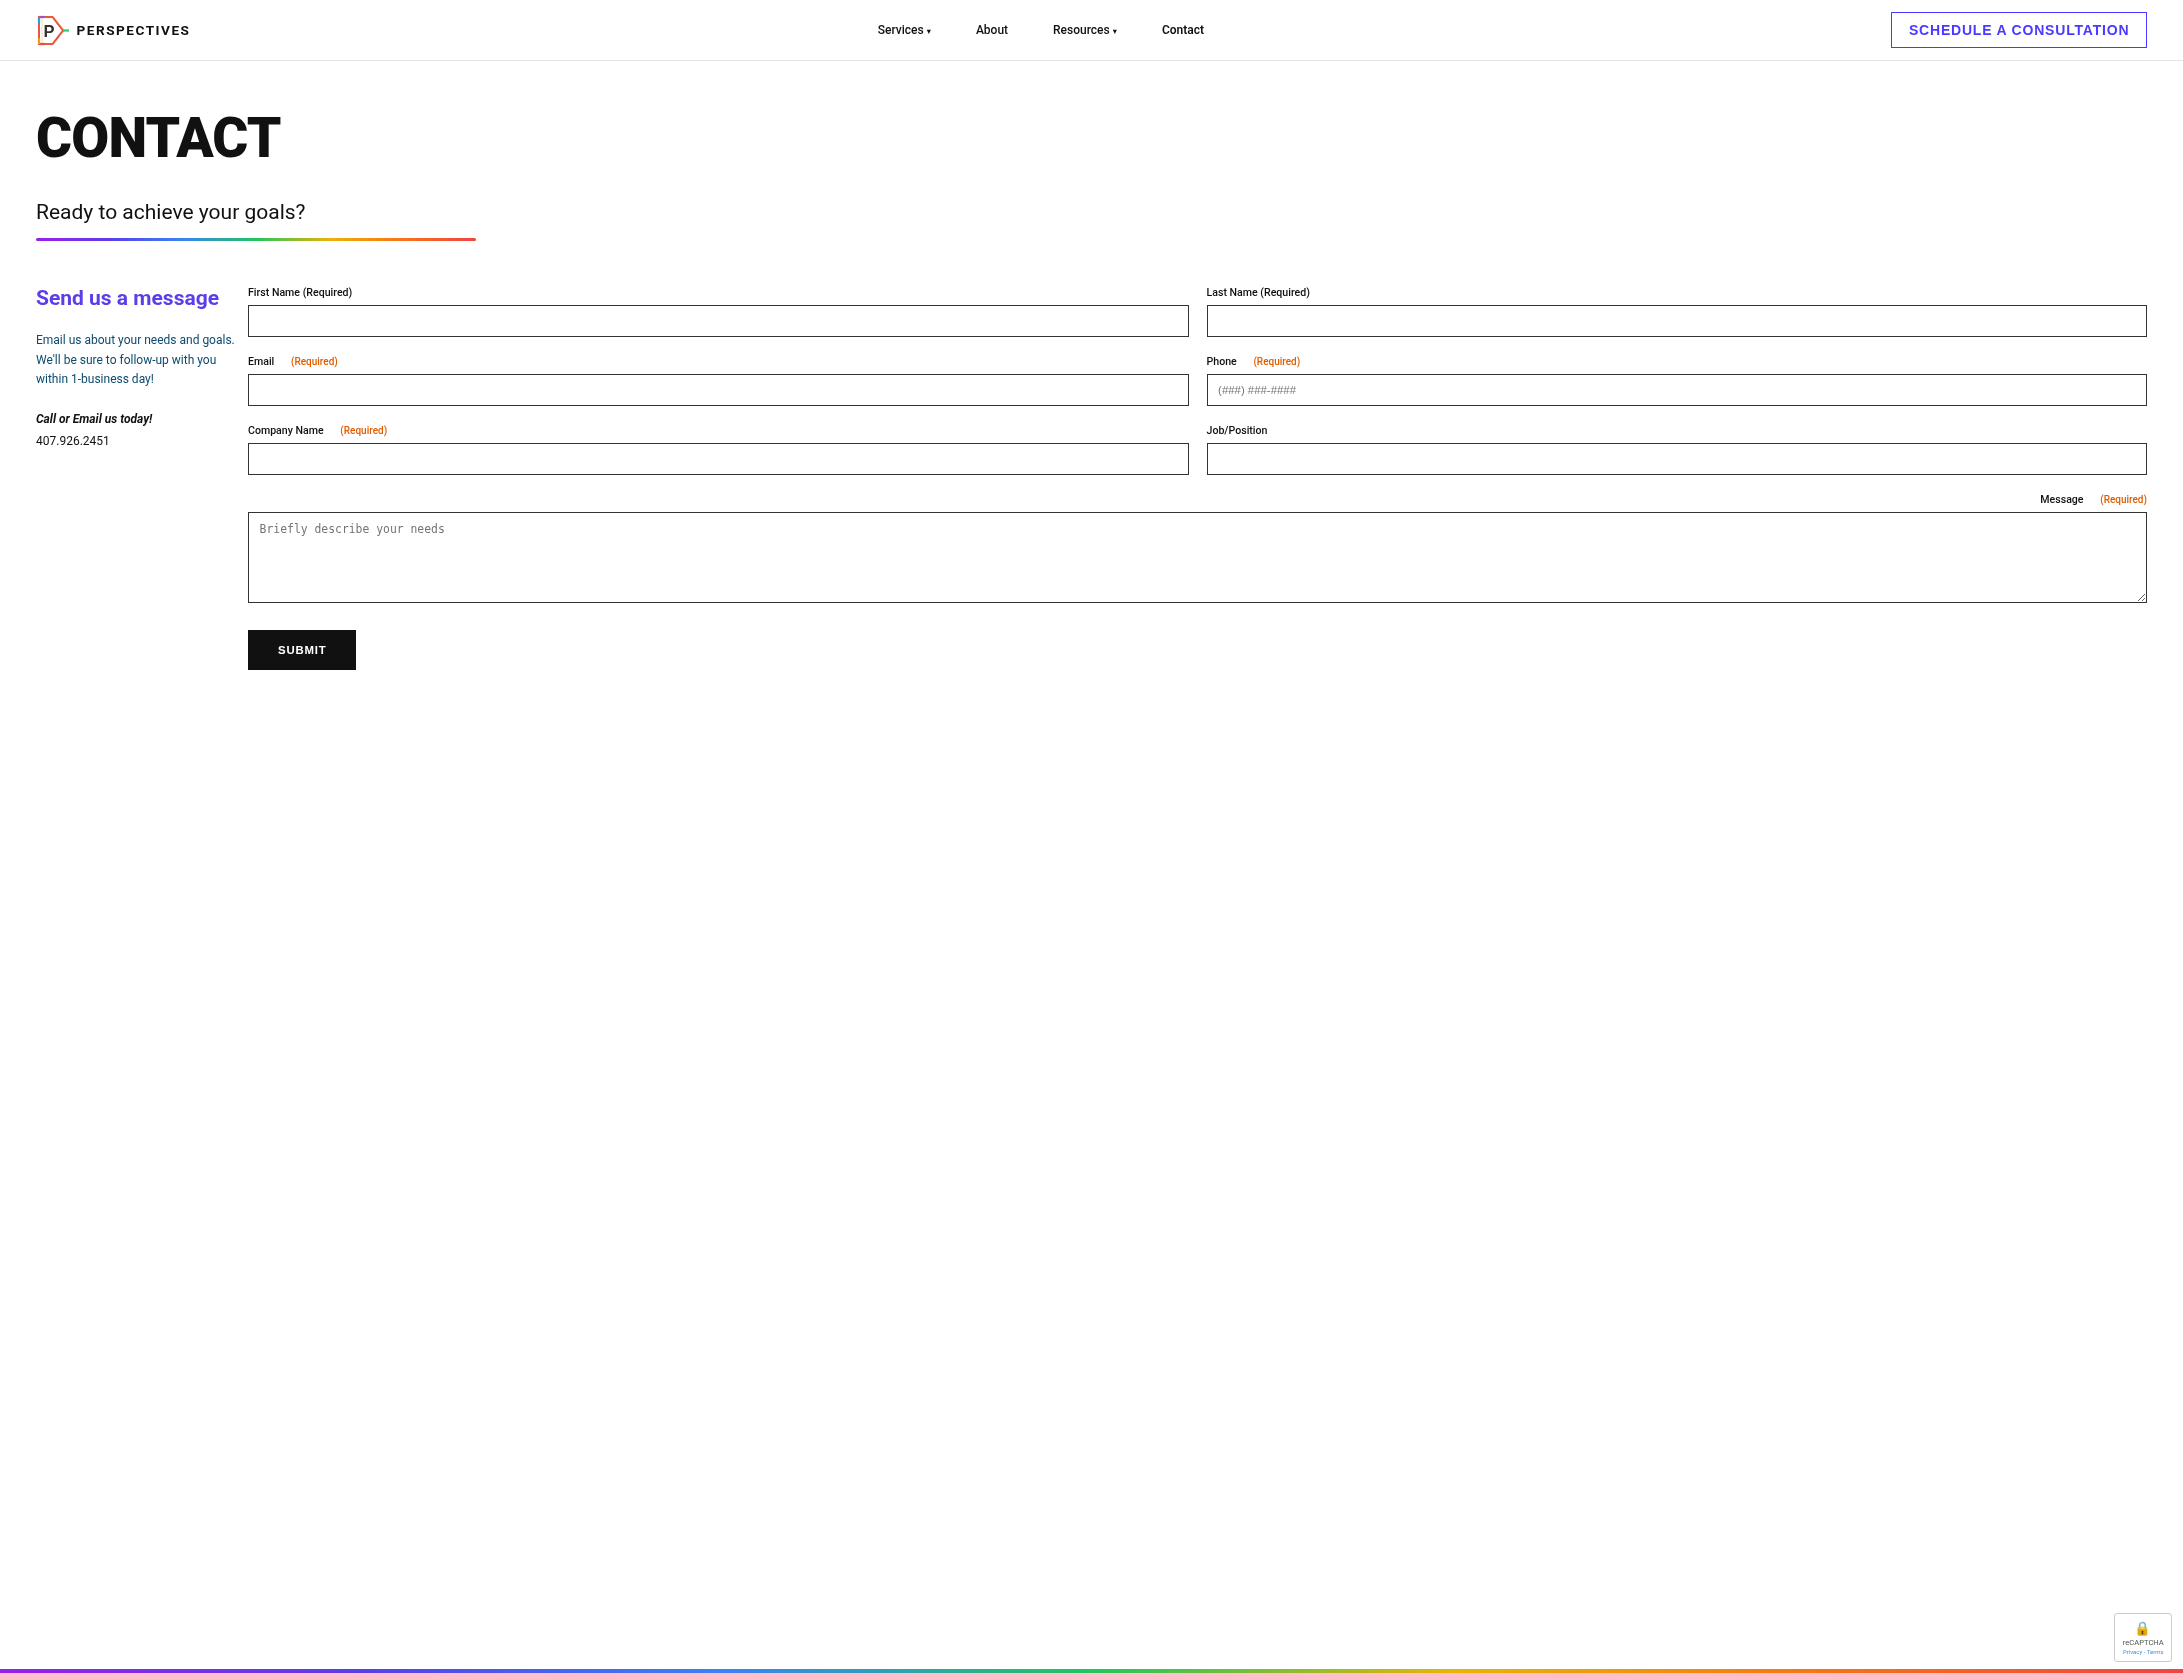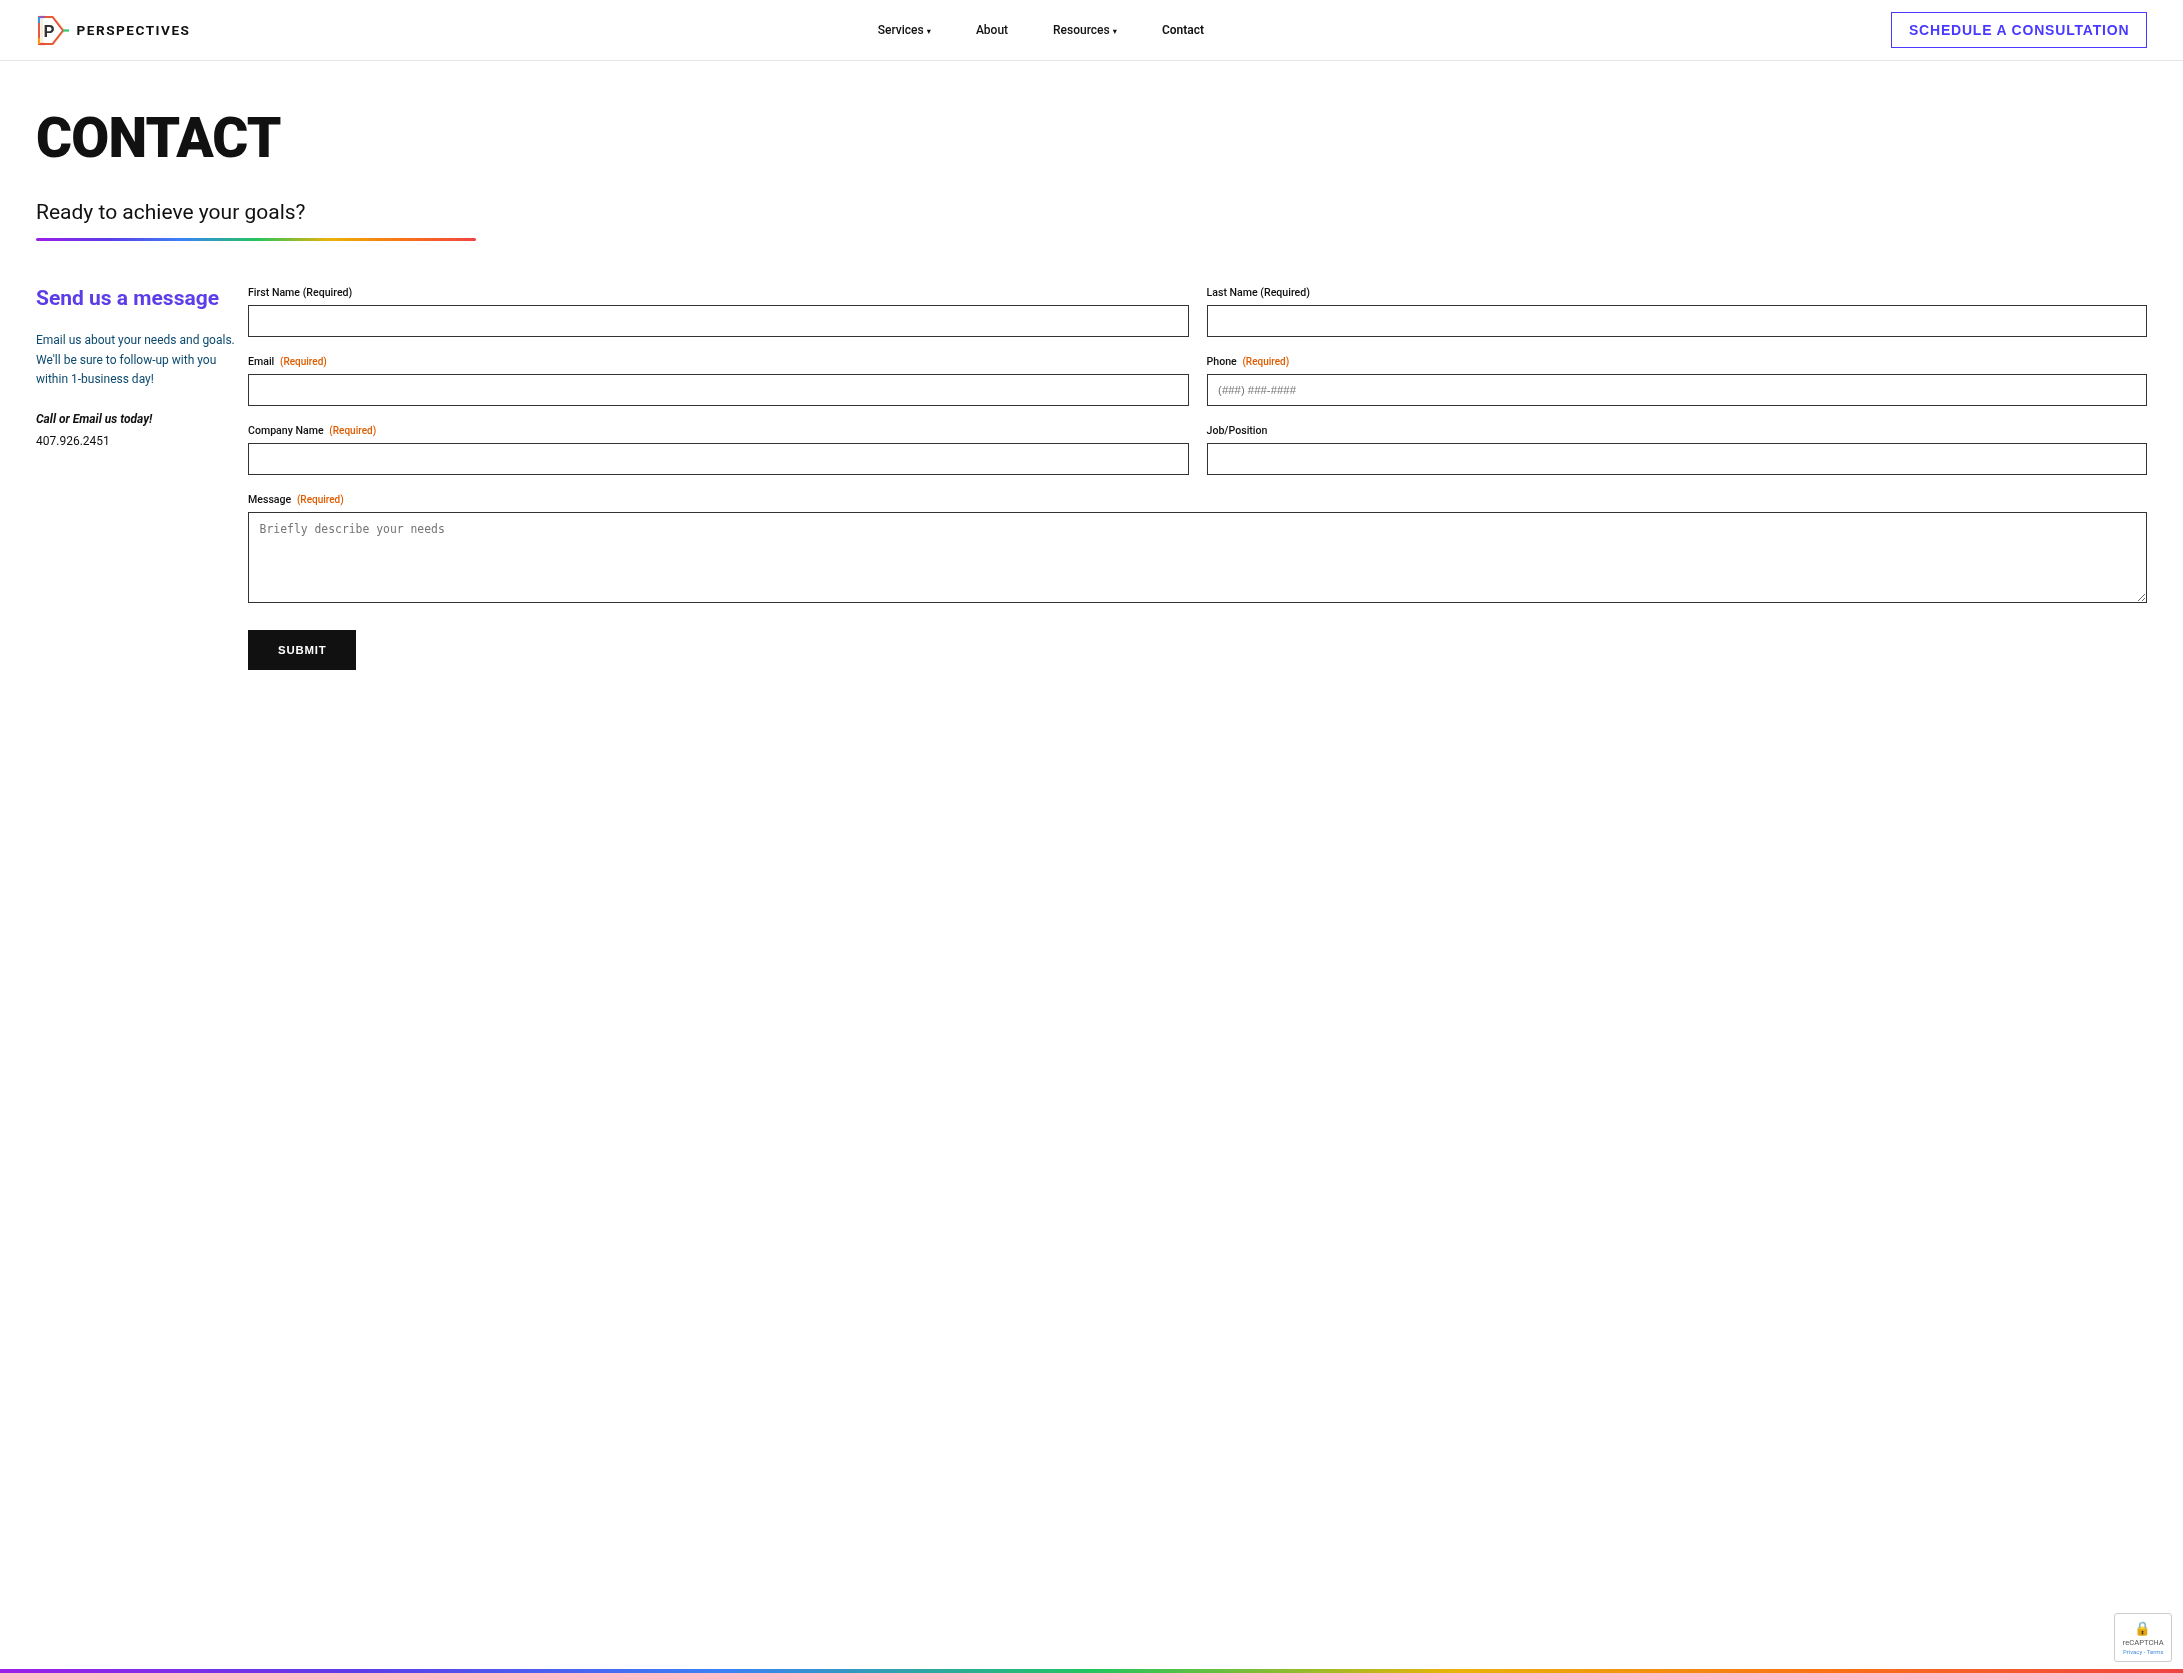--- a/index.html
+++ b/index.html
@@ -143,7 +143,7 @@
     .form-group label .required {
       color: #e05c00;
       font-size: 10px;
-      margin-left: 3px;
+      margin-left: 14px;
     }
 
     .form-group input, .form-group textarea {

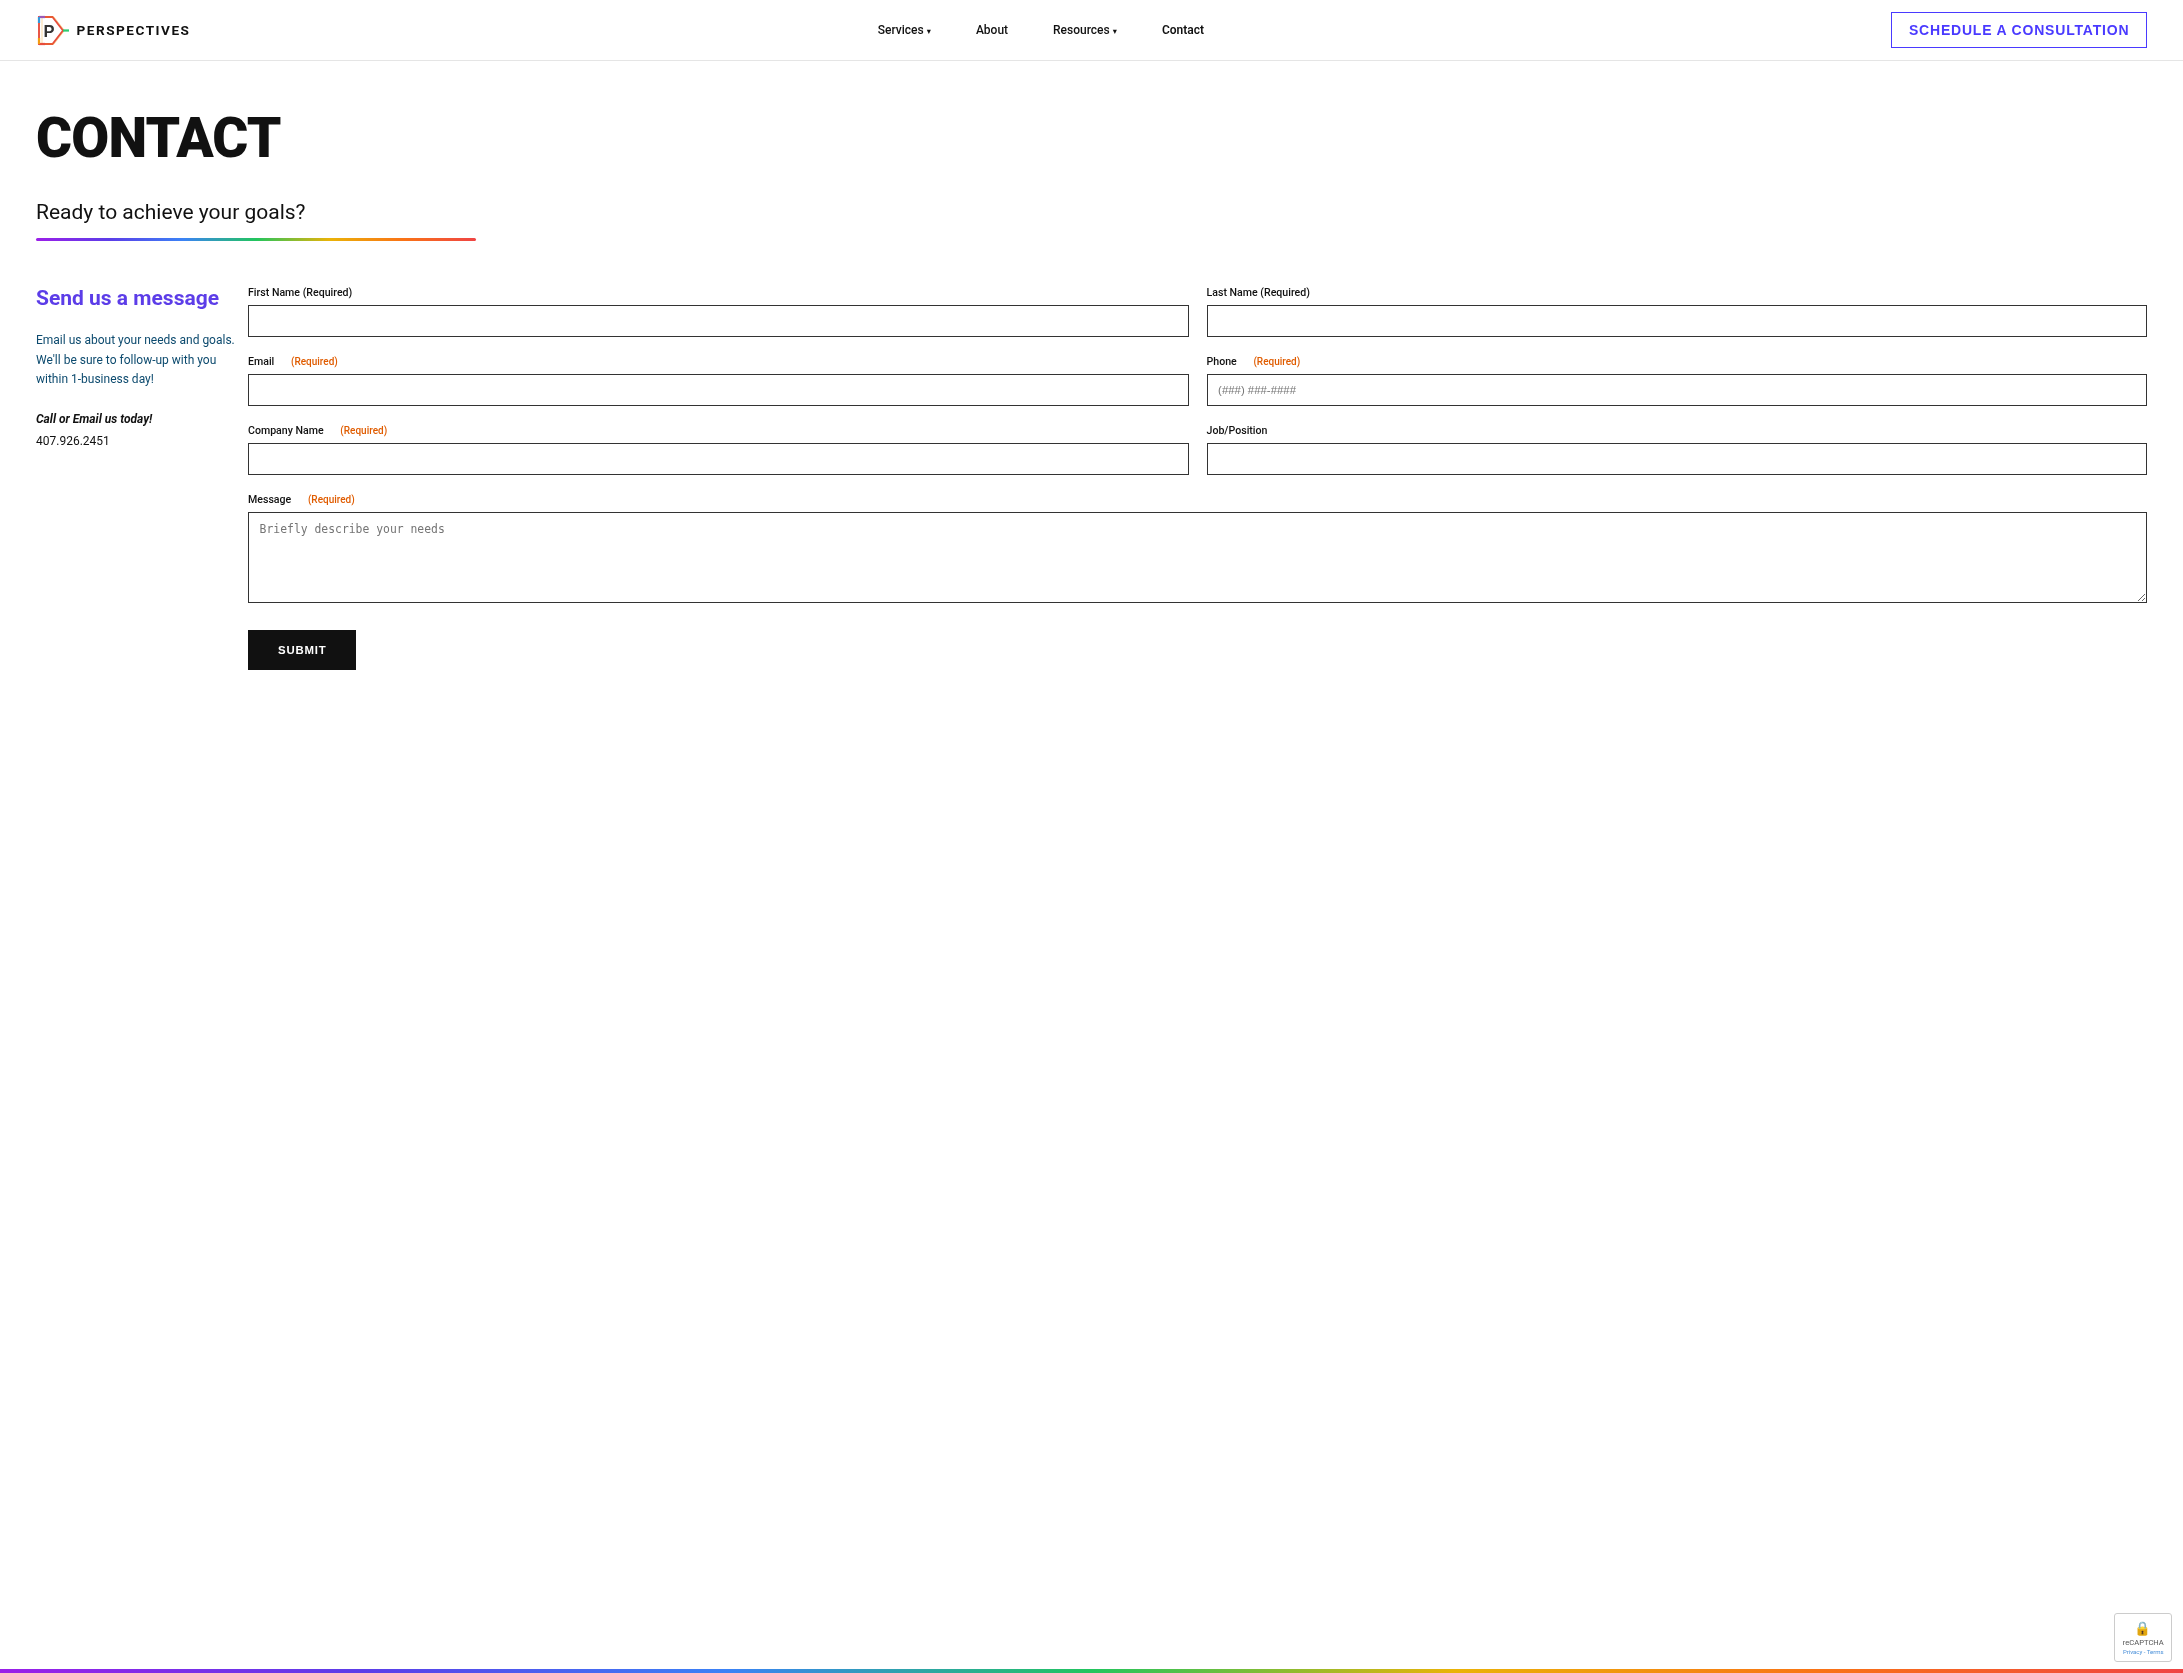--- a/index.html
+++ b/index.html
@@ -309,7 +309,7 @@
       </div>
 
       <div class="form-row">
-        <div class="form-group" style="flex: 1;">
+        <div class="form-group" style="flex: 1; align-items: flex-end;">
           <label>
             <span>Message</span>
             <span class="required">(Required)</span>

